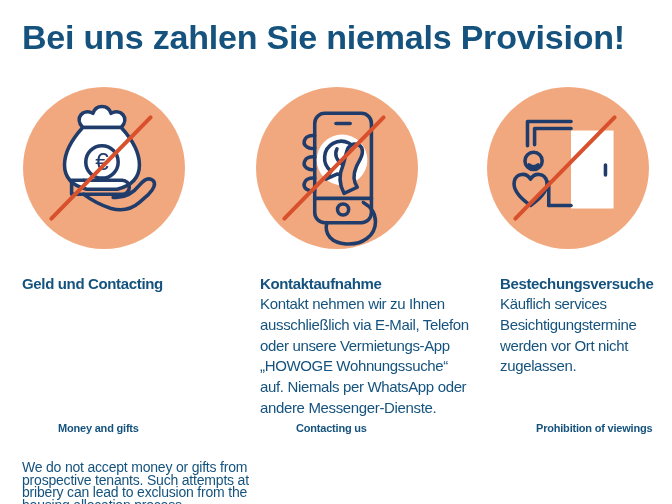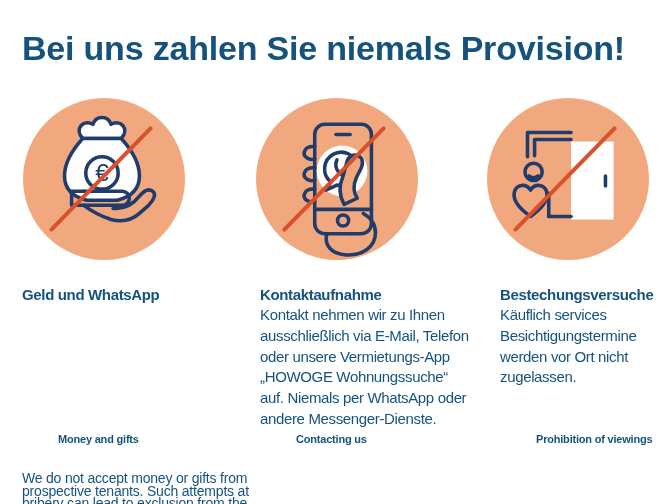--- a/index.html
+++ b/index.html
@@ -18,7 +18,7 @@
   }
   .page{position:relative;width:672px;height:504px;background:var(--white);}
   .headline{
-    margin:30px 22px 0 22px;
+    margin:19px 22px 0 22px;
     font-size:34px;line-height:36px;font-weight:bold;
     letter-spacing:-0.2px;color:var(--blue);white-space:nowrap;
   }

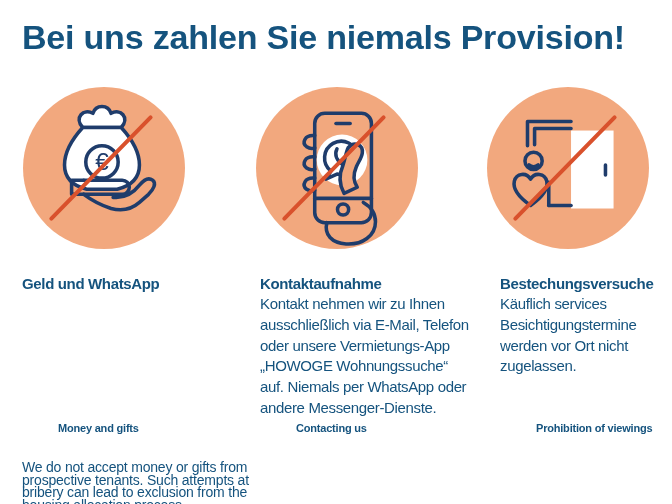--- a/index.html
+++ b/index.html
@@ -85,7 +85,7 @@
         </svg>
       </div>
       <div class="de-block">
-        <div class="de-title">Geld und WhatsApp</div>
+        <div class="de-title">Geld und Contacting</div>
       </div>
       <div class="en-block">
         <div class="en-title">Money and gifts</div>

